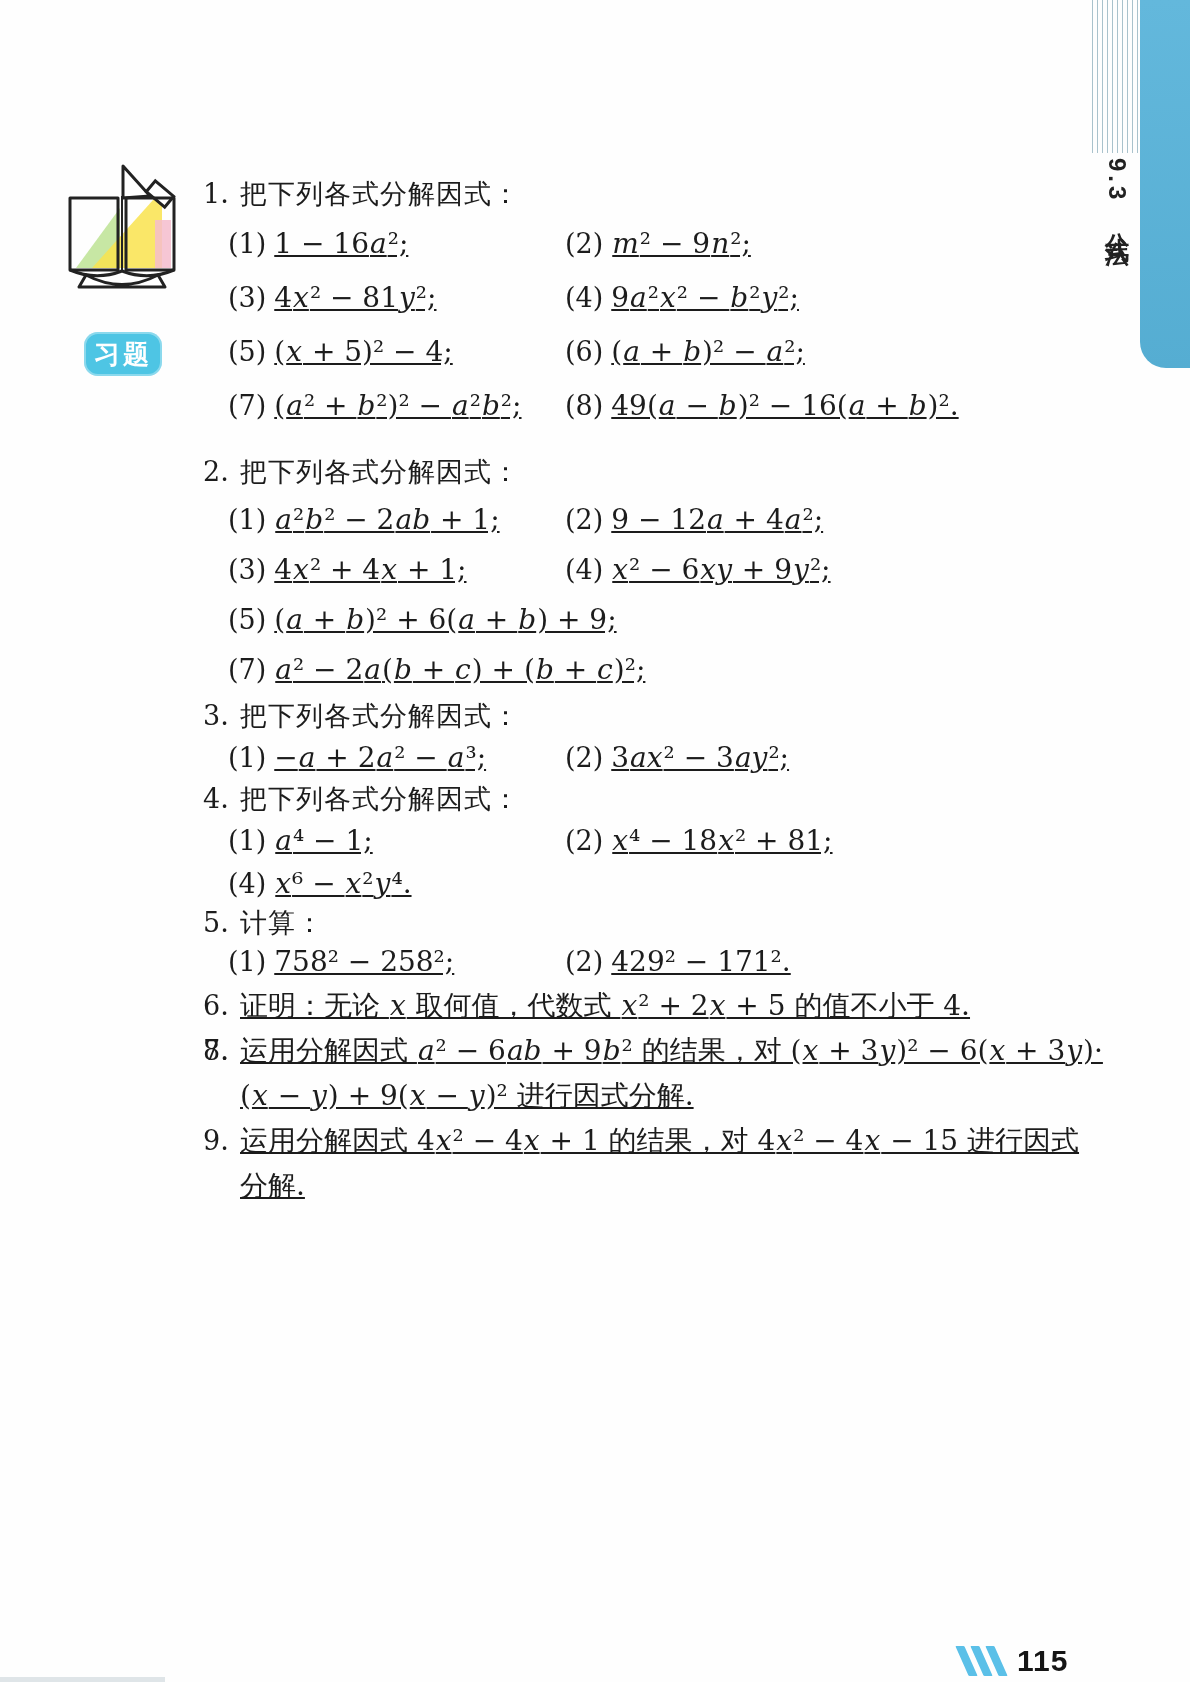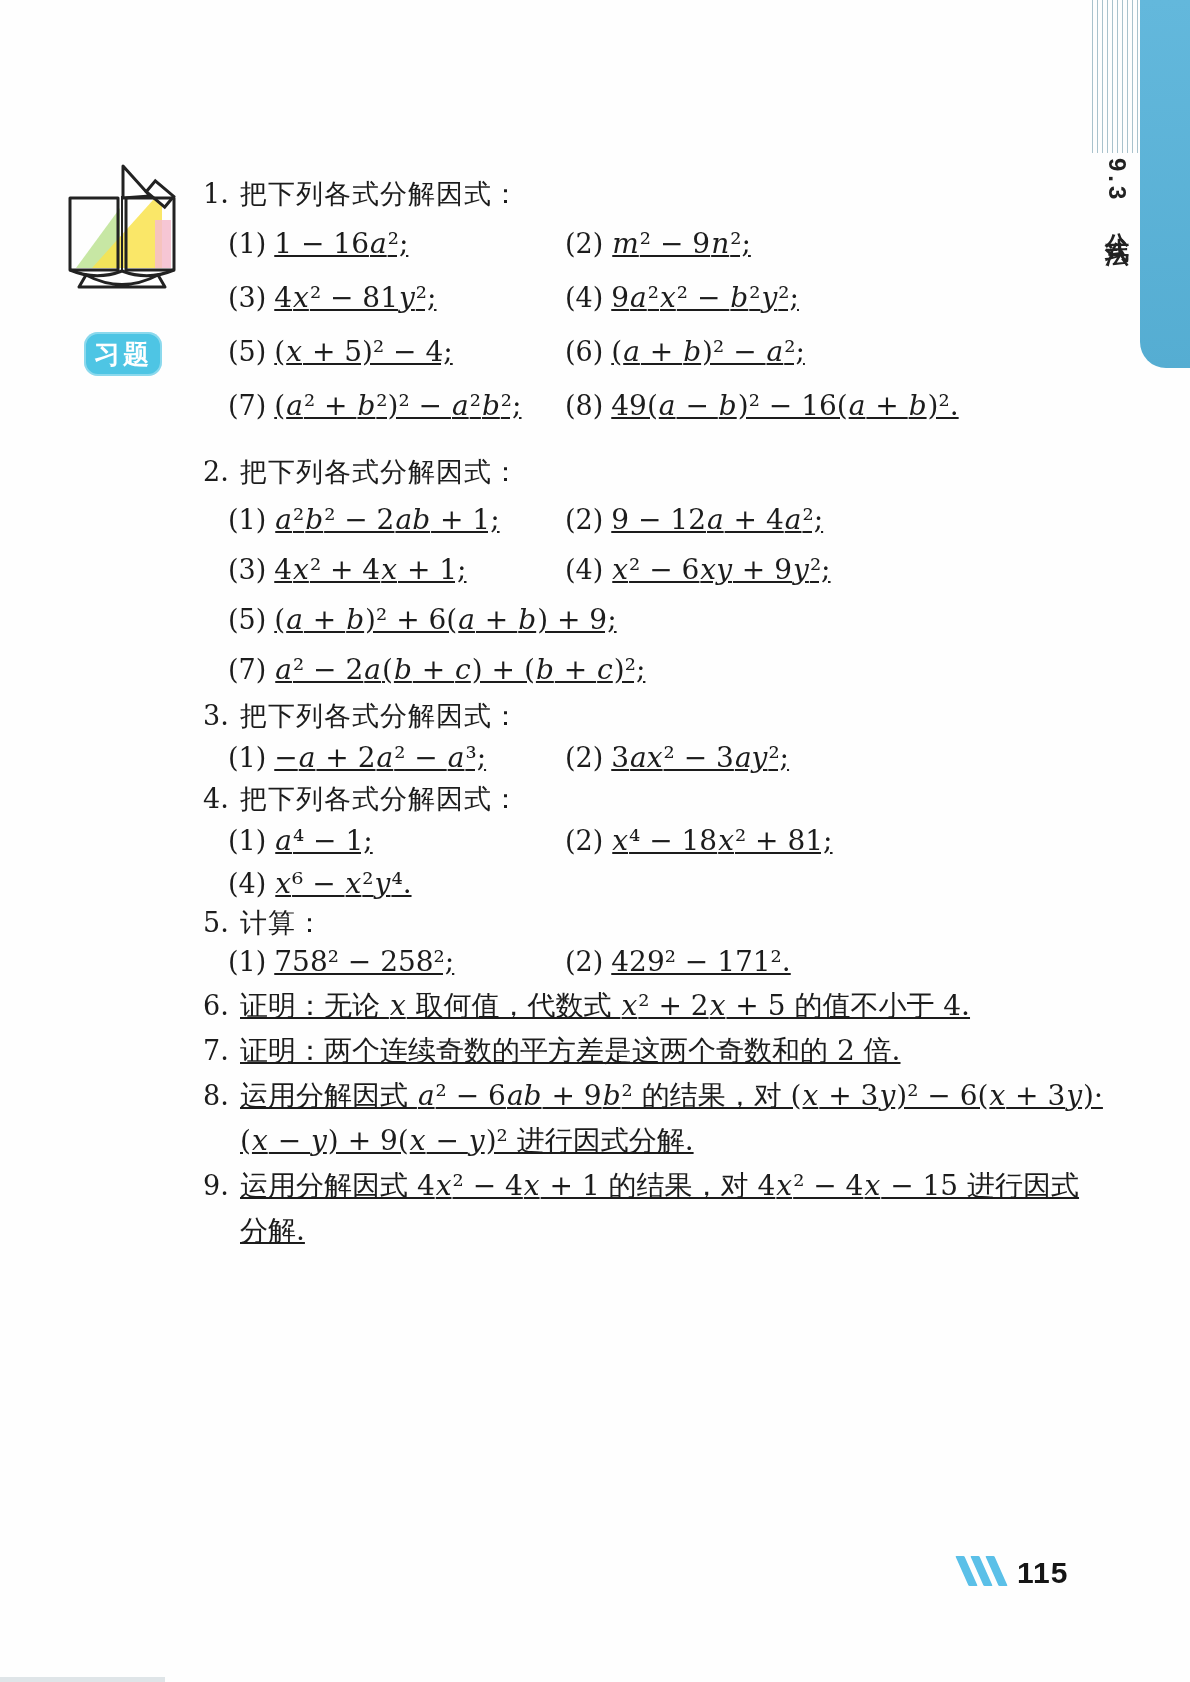--- a/index.html
+++ b/index.html
@@ -160,7 +160,7 @@
         <div class="ex-head"><span class="ex-num">6.</span><span class="ex-statement math">证明：无论 <i>x</i> 取何值，代数式 <i>x</i>² + 2<i>x</i> + 5 的值不小于 4.</span></div>
       </section>
       <section class="exercise ex7">
-        <div class="ex-head"><span class="ex-num">7.</span><span class="ex-statement math">证明：两个连续奇数的平方差是这两个奇数和的 2 倍.</span></div>
+        <div class="ex-head"><span class="ex-num">7.</span></div>
       </section>
       <section class="exercise ex8">
         <div class="ex-head"><span class="ex-num">8.</span><span class="ex-statement math">运用分解因式 <i>a</i>² − 6<i>ab</i> + 9<i>b</i>² 的结果，对 (<i>x</i> + 3<i>y</i>)² − 6(<i>x</i> + 3<i>y</i>)·</span></div>

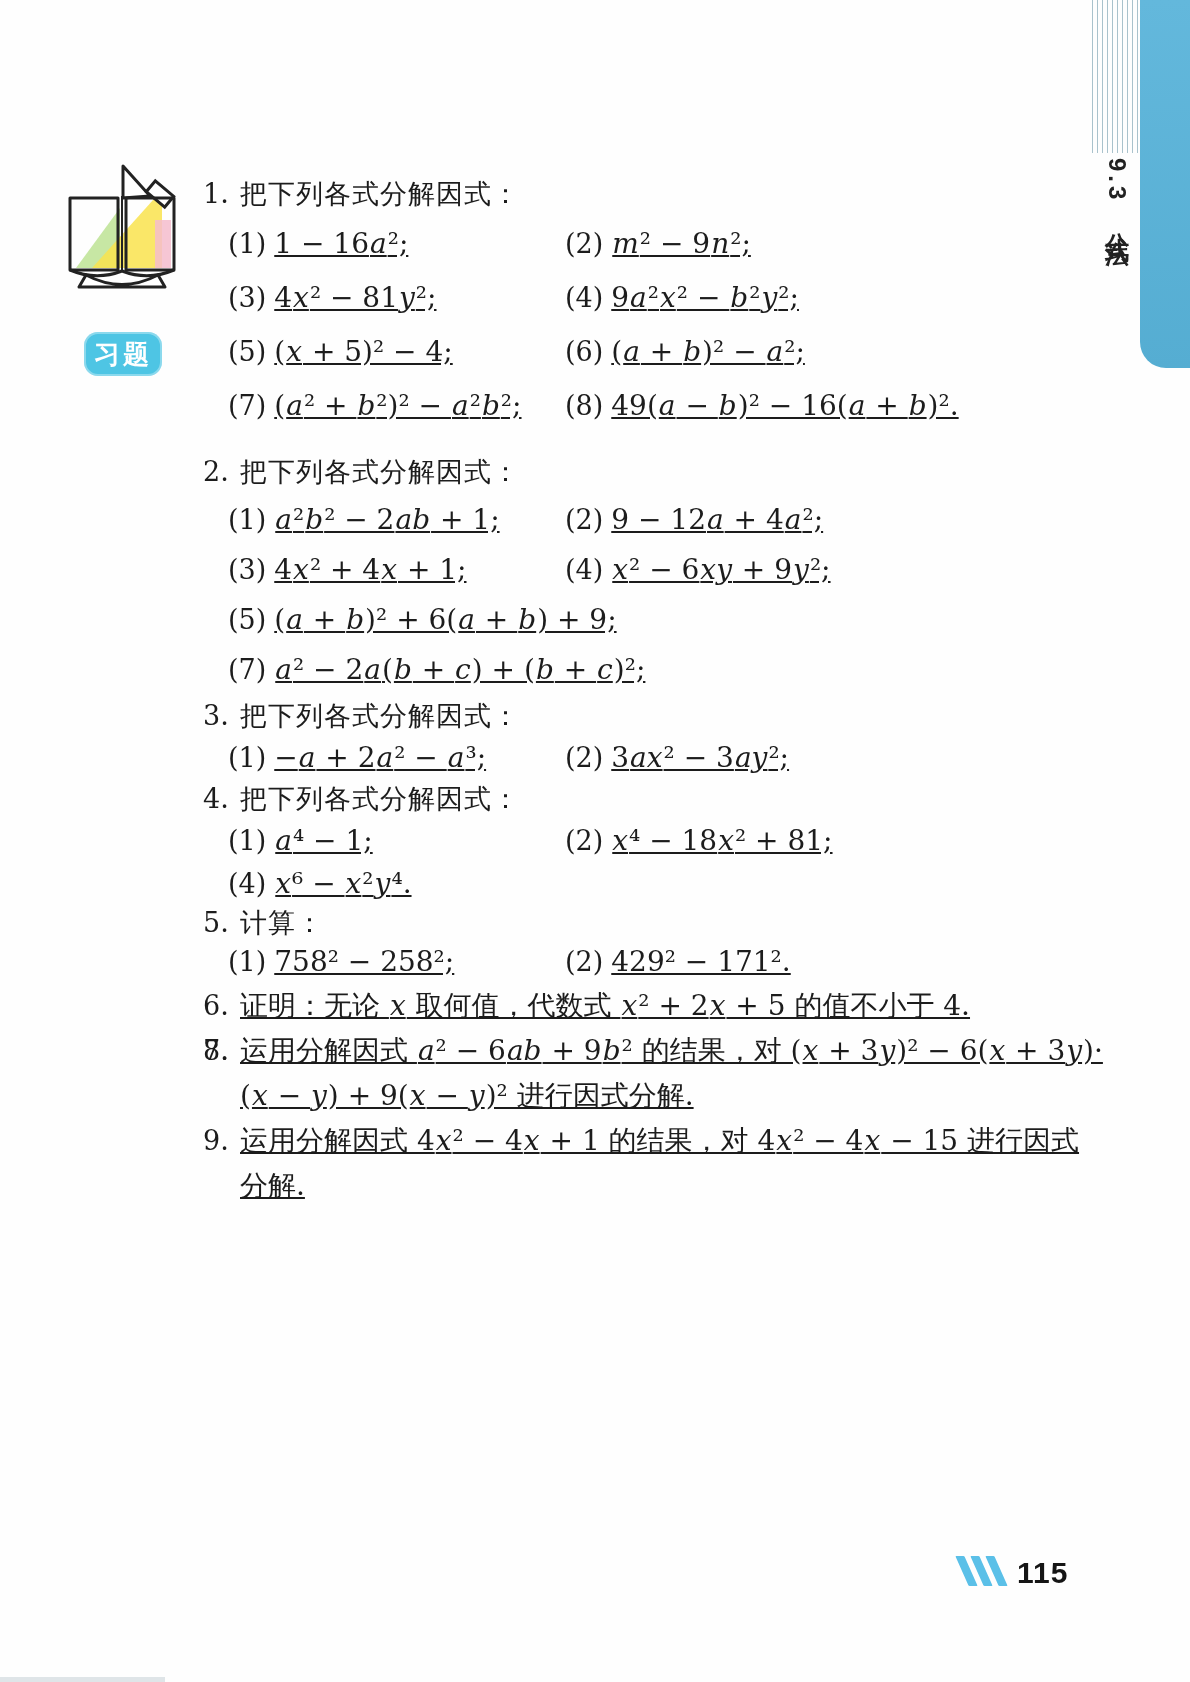--- a/index.html
+++ b/index.html
@@ -50,8 +50,8 @@
   .ex6 .ex-head, .ex7 .ex-head, .ex8 .ex-head, .ex9 .ex-head { line-height:45px; }
 
   
-  .footer { position:absolute; left:962px; top:1556px; display:flex;
-            align-items:flex-start; }
+  .footer { position:absolute; left:962px; top:1644px; display:flex;
+            align-items:center; }
   .slash { width:9px; height:30px; background:#5bc0e8; border-radius:1px;
            transform:skewX(24deg); margin-right:6px; }
   .pagenum { font-family:"Liberation Sans", sans-serif; font-weight:bold;

